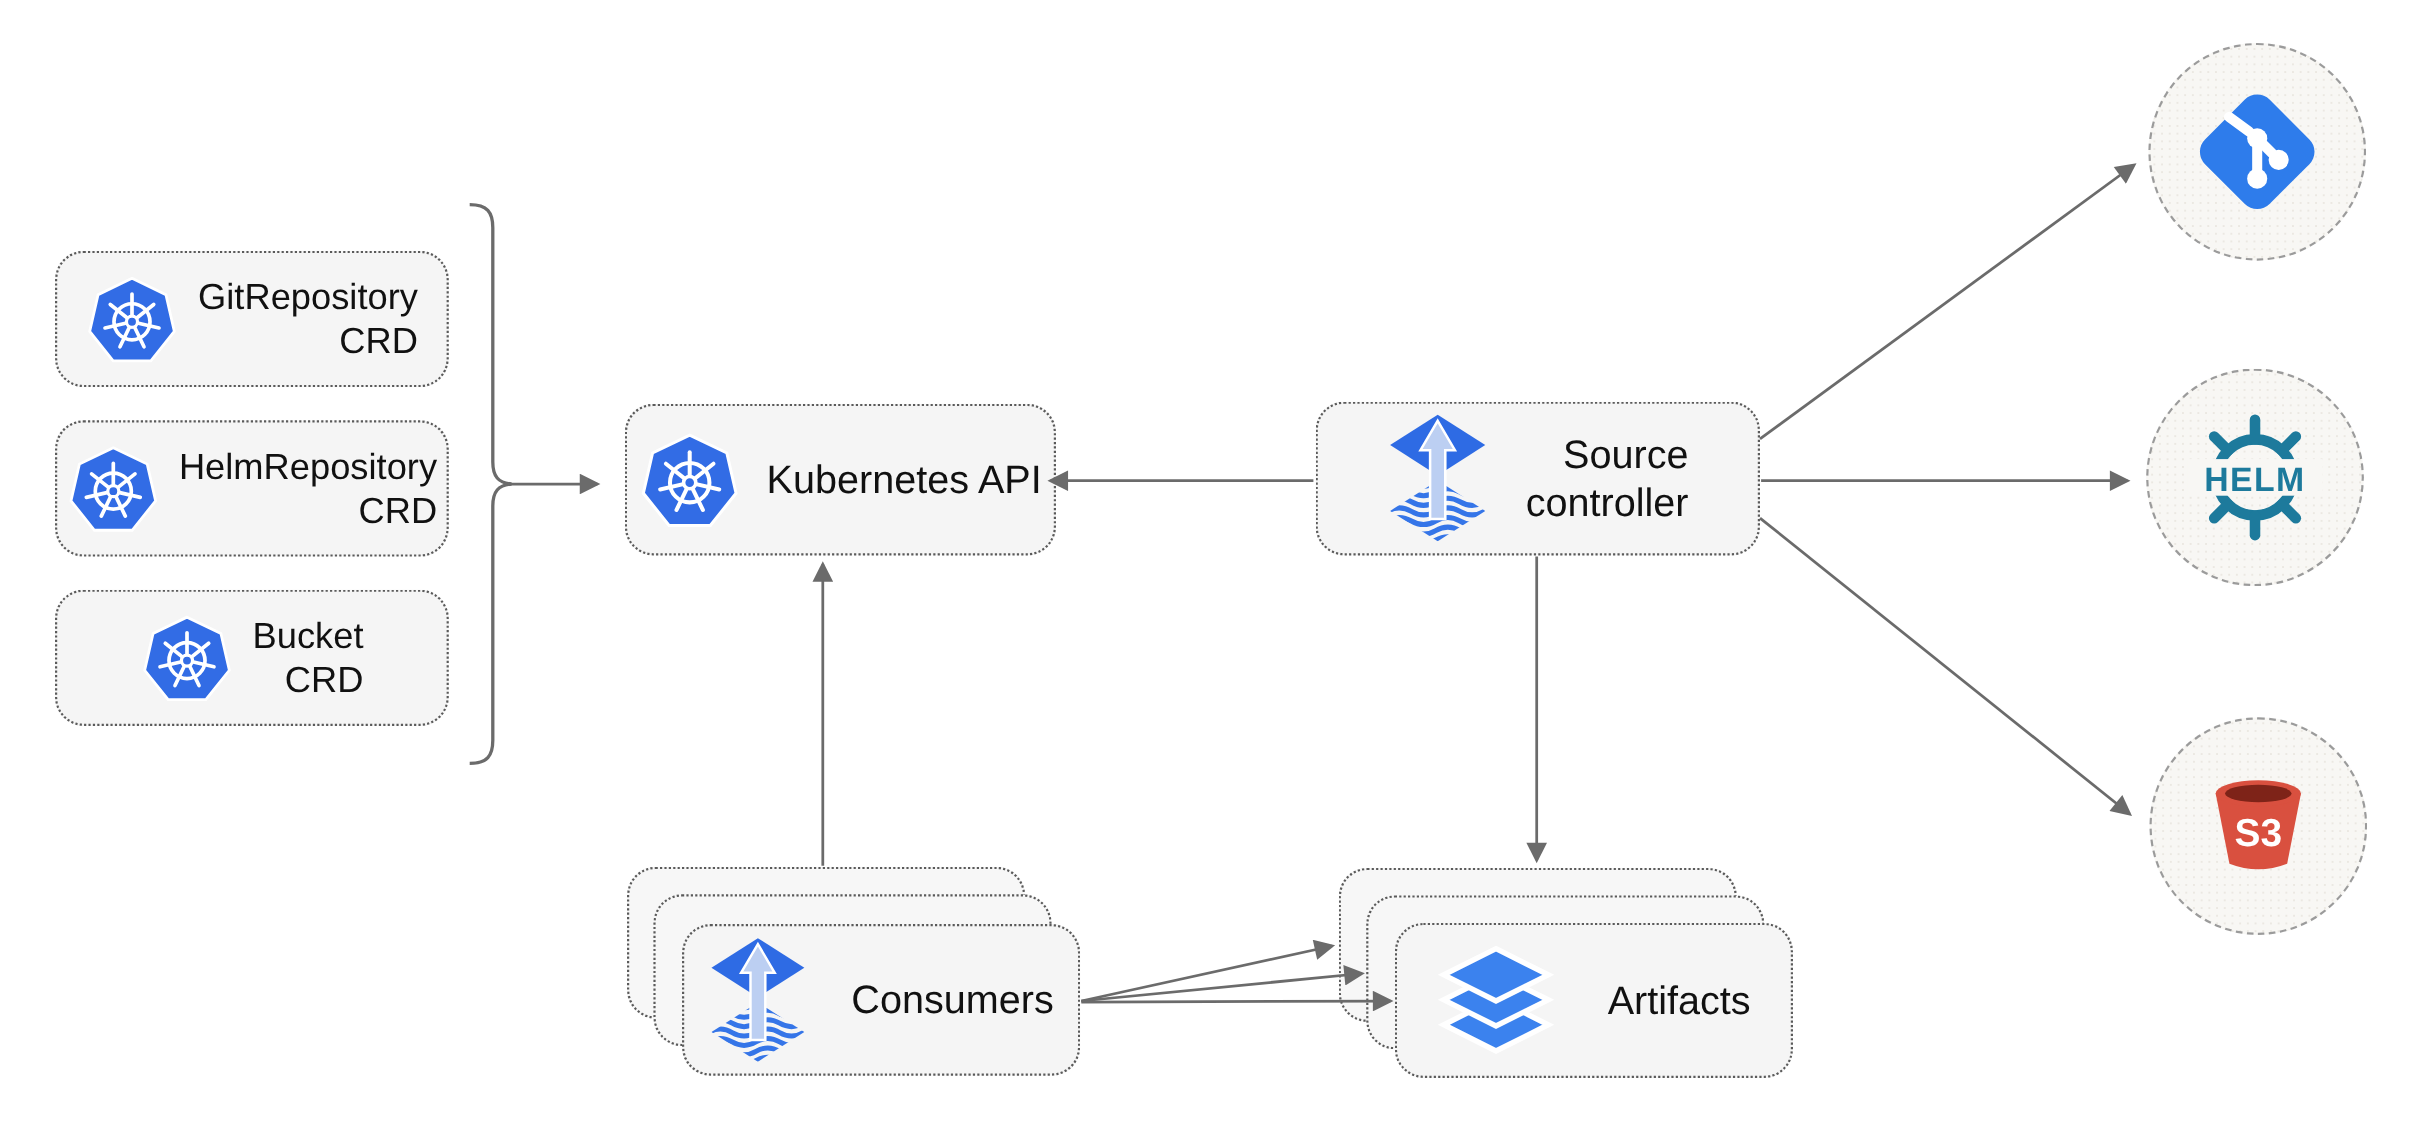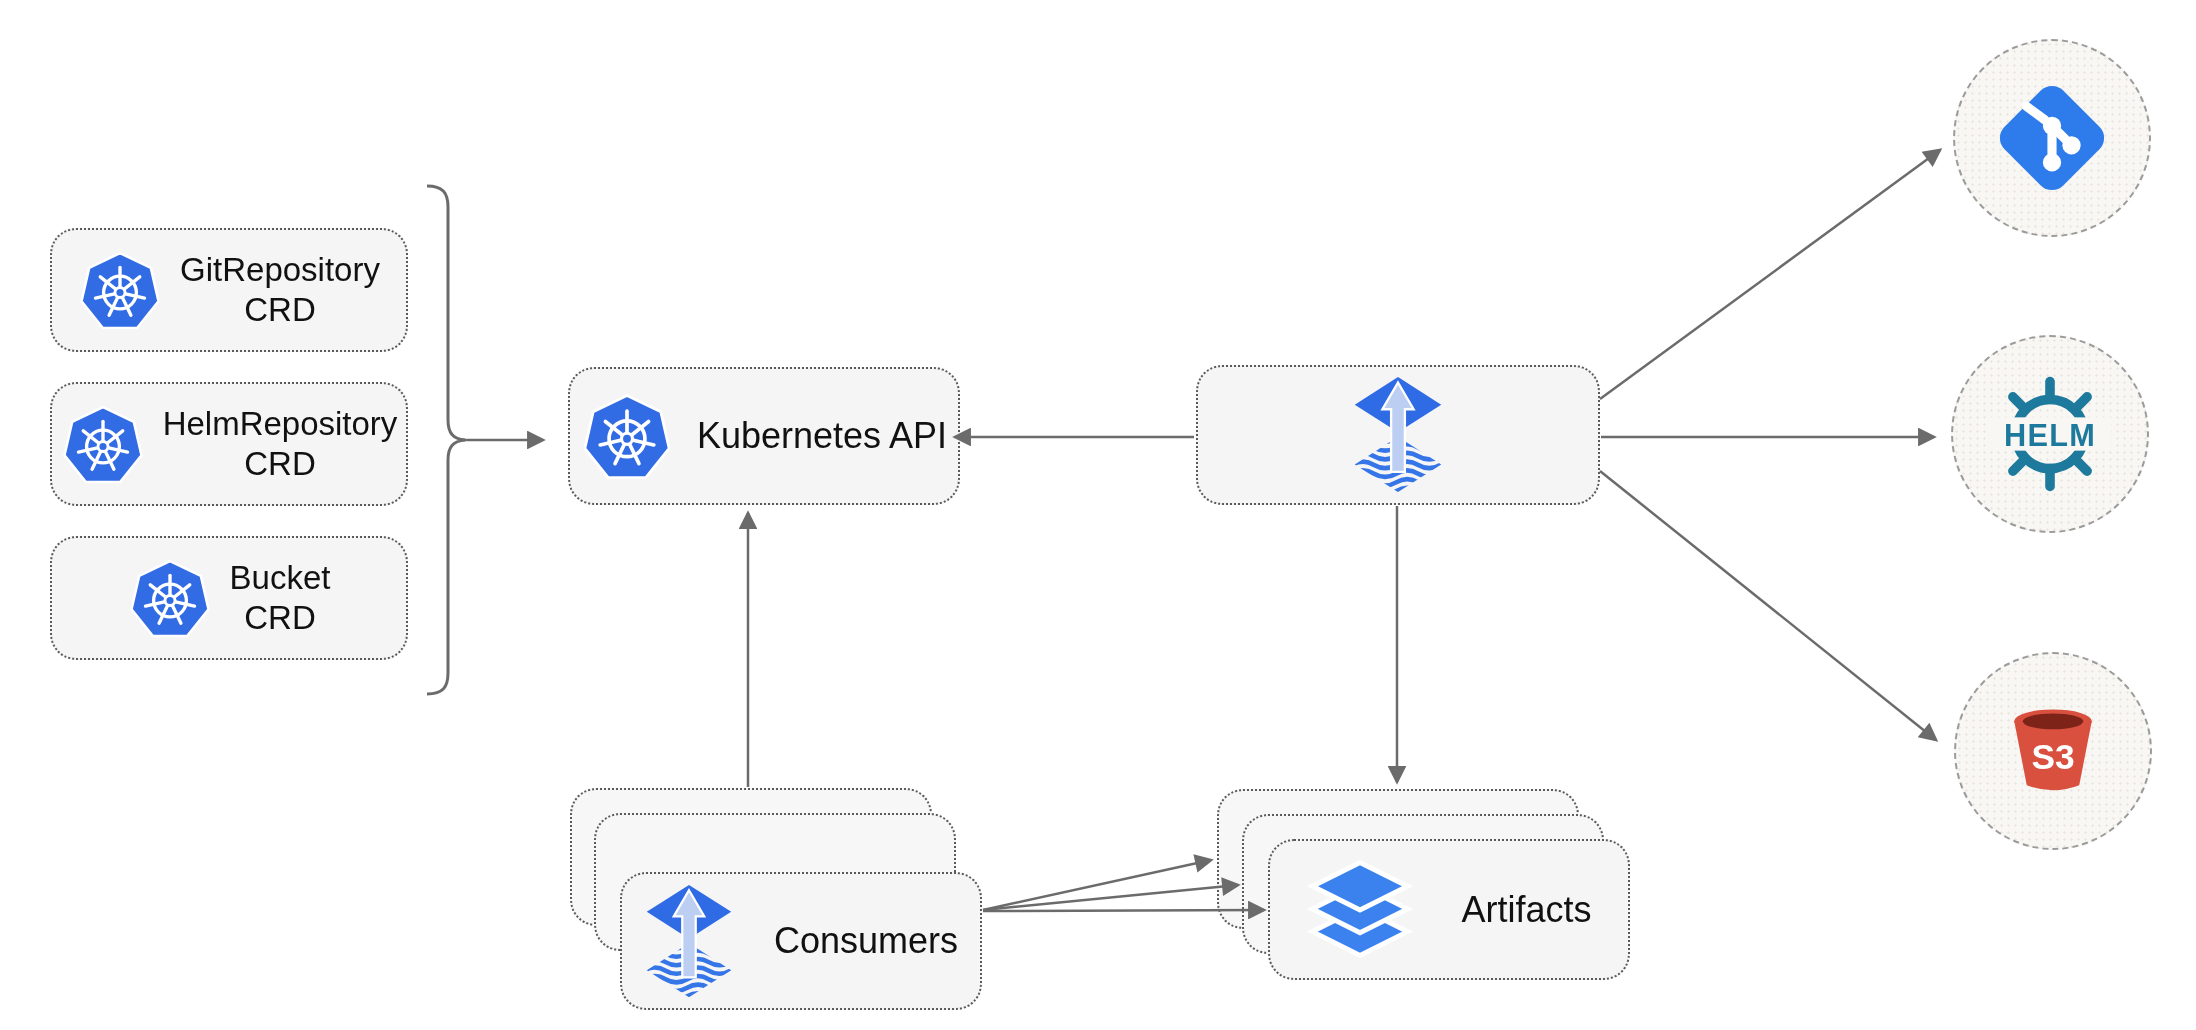--- a/index.html
+++ b/index.html
@@ -17,7 +17,7 @@
        justify-content:center;gap:22px;}
   .ghost{position:absolute;background:#f7f7f7;border:2.4px dotted var(--box_border);
        border-radius:26px;box-sizing:border-box;}
-  .lbl{font-size:33px;line-height:1.22;text-align:center;color:var(--text_color);}
+  .lbl{font-size:33px;line-height:1.22;text-align:right;color:var(--text_color);}
   .lbl.big{font-size:36px;}
   .circle{position:absolute;width:198px;height:198px;border-radius:50%;
        border:2.6px dashed var(--circle_border);box-sizing:border-box;

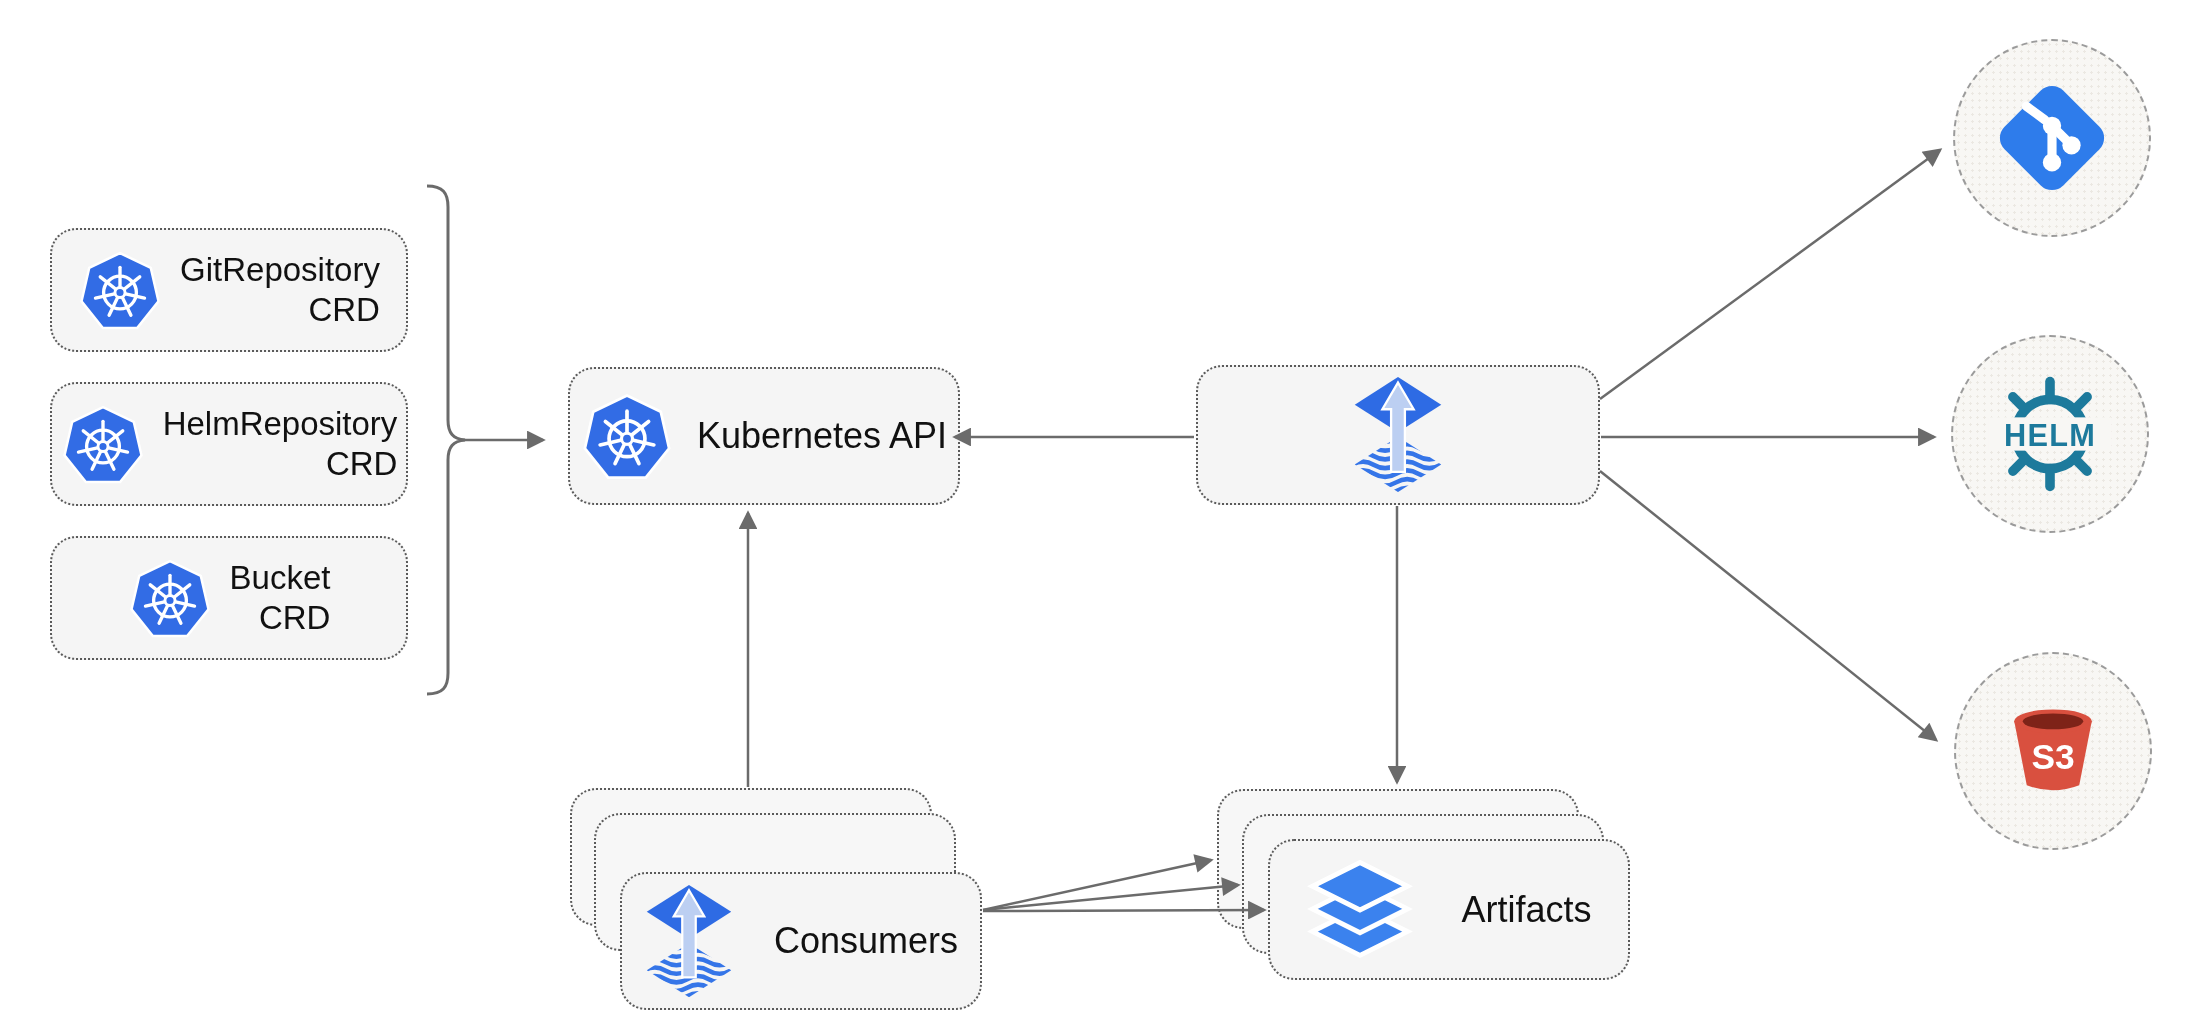--- a/index.html
+++ b/index.html
@@ -164,6 +164,10 @@
     <svg width="92" height="118">
         <use href="#sym-flux"></use>
       </svg>
+    <div class="lbl big">
+      <span>Source</span><br>
+      <span>controller</span>
+    </div>
   </div>
 
   <div class="box" style="left:620px;top:872px;width:362px;height:138px;gap:40px">

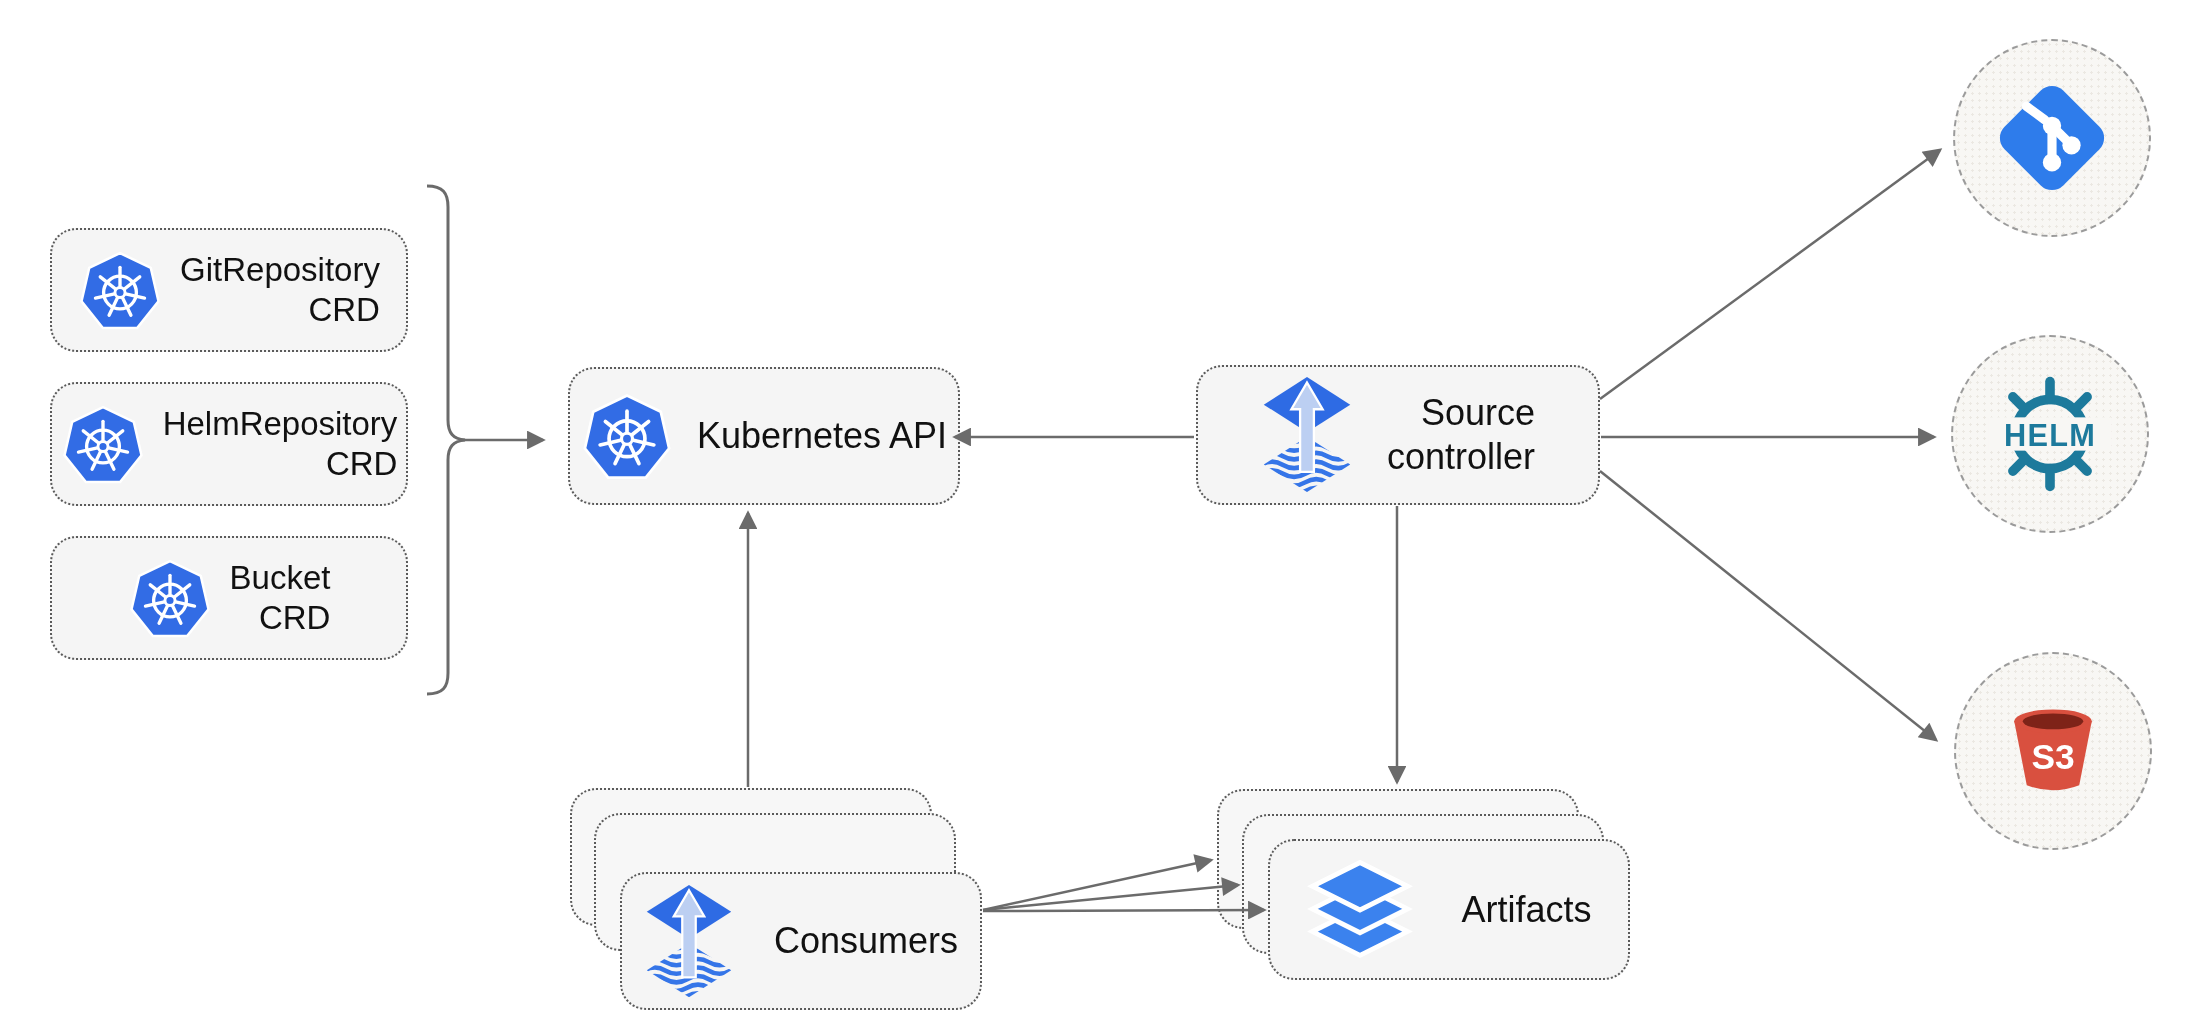--- a/index.html
+++ b/index.html
@@ -170,7 +170,7 @@
     </div>
   </div>
 
-  <div class="box" style="left:620px;top:872px;width:362px;height:138px;gap:40px">
+  <div class="box" style="left:620px;top:840px;width:362px;height:138px;gap:40px">
     <svg width="90" height="115">
         <use href="#sym-flux"></use>
       </svg>

